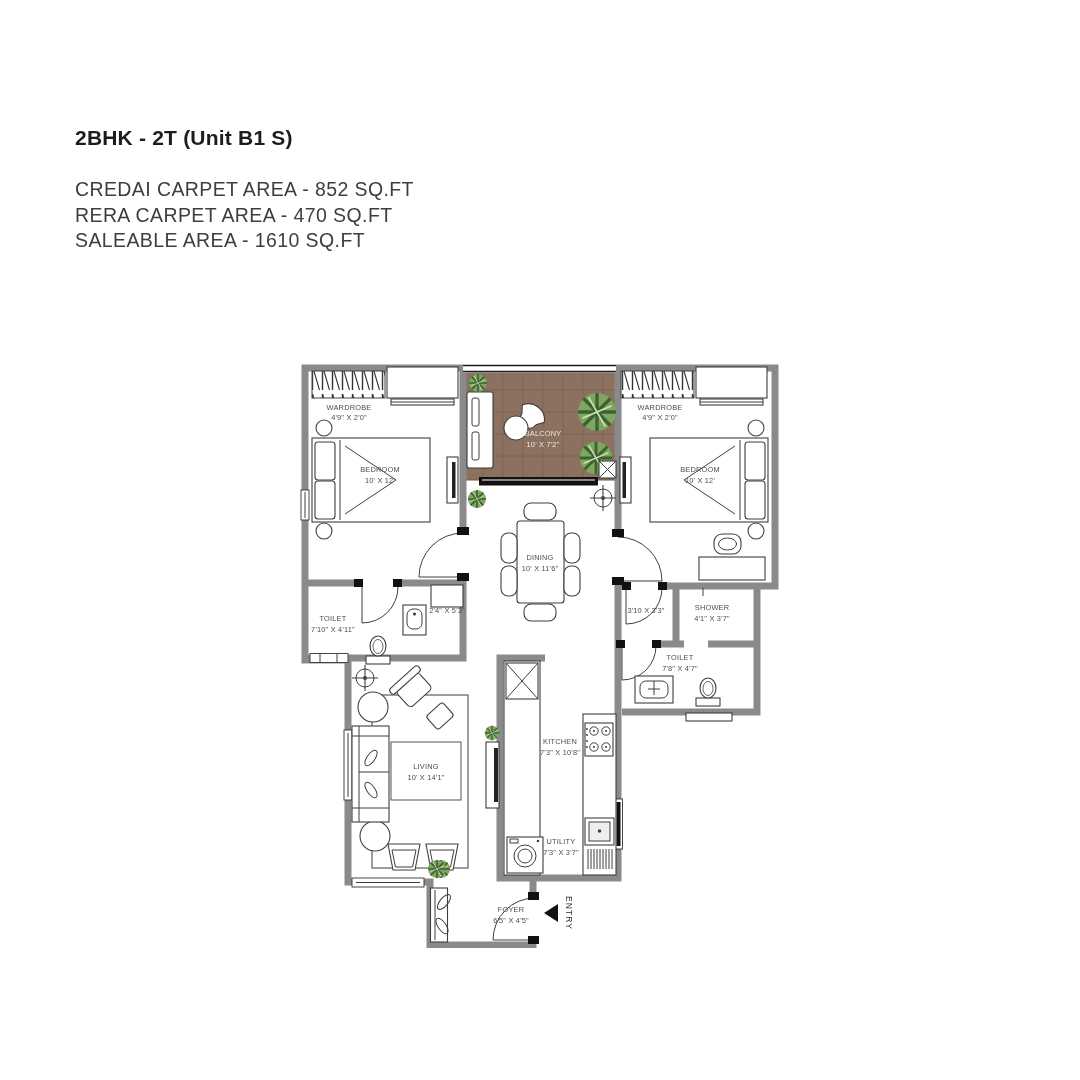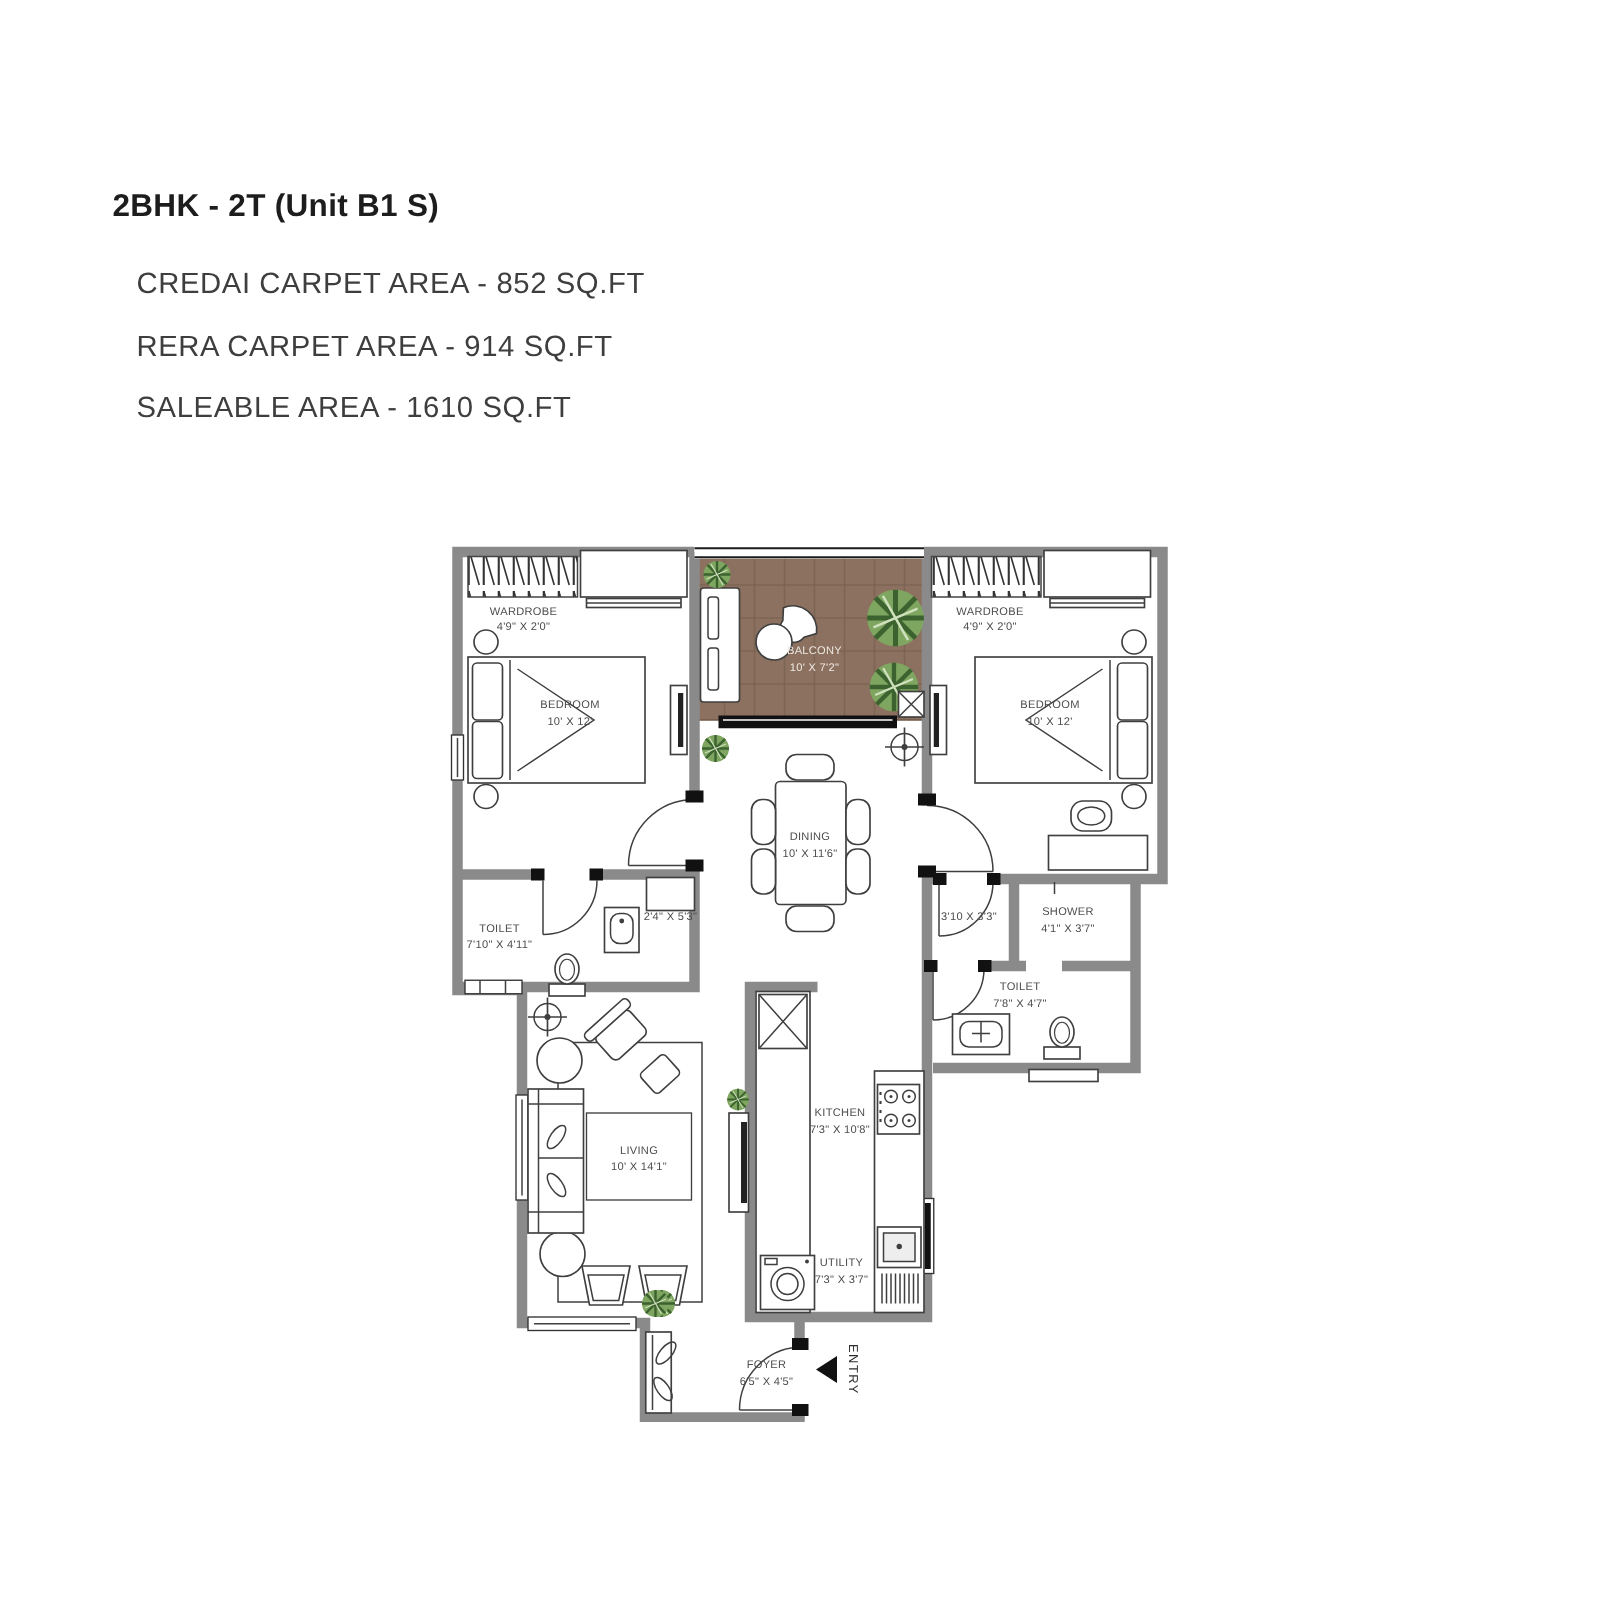--- a/index.html
+++ b/index.html
@@ -7,7 +7,7 @@
         font-family:"Liberation Sans",sans-serif;}
   .header{position:absolute;left:75px;top:126px;}
   .header h1{margin:0 0 27px 0;font-size:21px;font-weight:700;color:#1d1d1d;letter-spacing:.2px;}
-  .header p{margin:16px;font-size:19.5px;font-weight:400;color:#3e3e3e;line-height:25.5px;letter-spacing:.4px;}
+  .header p{margin:0;font-size:19.5px;font-weight:400;color:#3e3e3e;line-height:25.5px;letter-spacing:.4px;}
   svg.plan{position:absolute;left:0;top:0;}
   .wall{stroke:#8a8a8a;stroke-width:7;fill:none;}
   .furn{fill:#ffffff;stroke:#3f3f3f;stroke-width:1.1;}

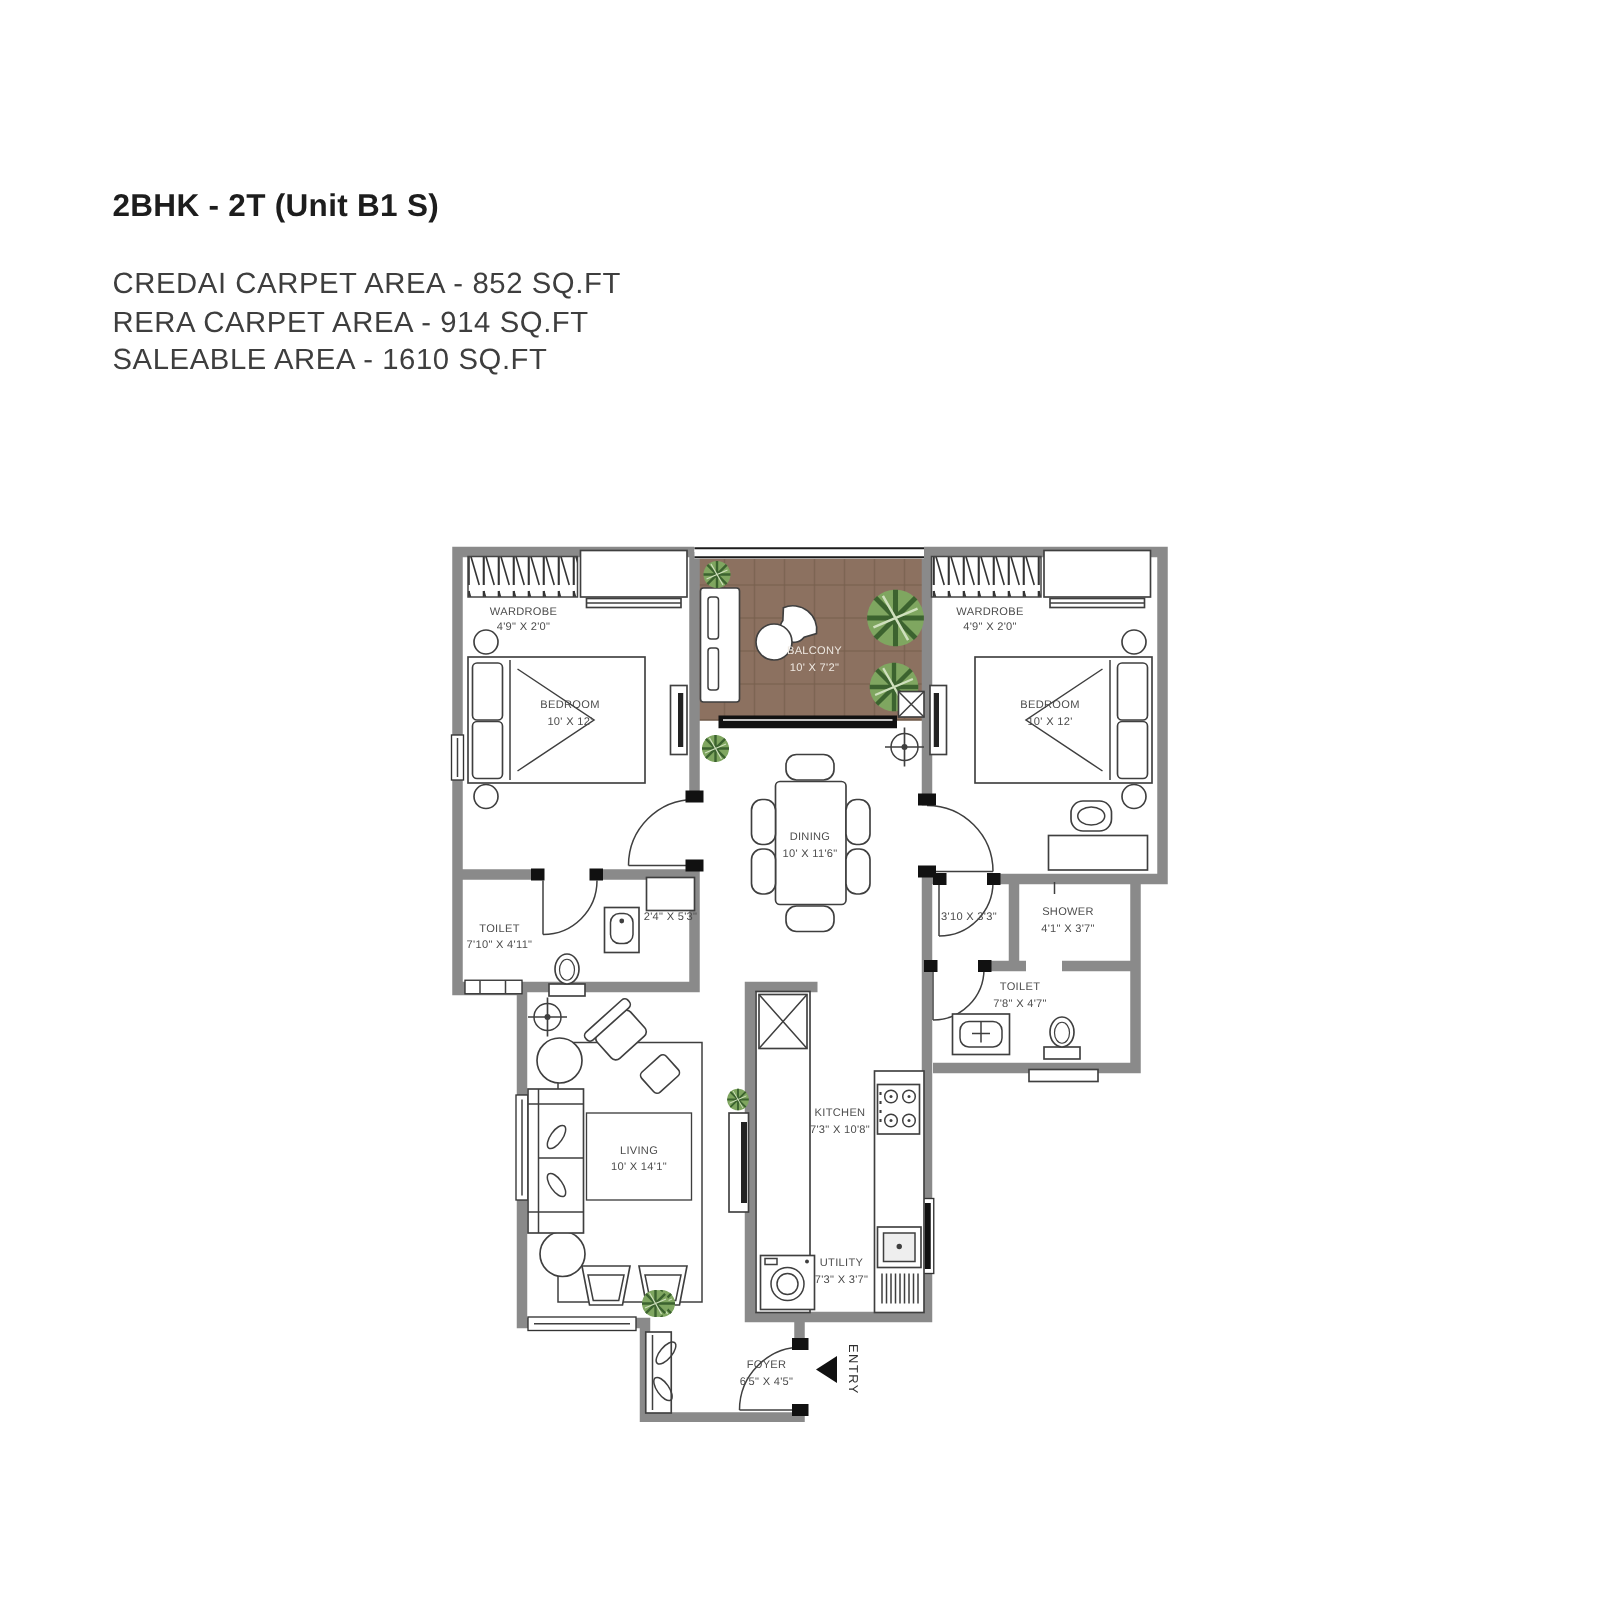--- a/index.html
+++ b/index.html
@@ -27,7 +27,7 @@
   <div class="header">
     <h1>2BHK - 2T (Unit B1 S)</h1>
     <p>CREDAI CARPET AREA - 852 SQ.FT</p>
-    <p>RERA CARPET AREA - 914 SQ.FT</p>
+    <p>RERA CARPET AREA - 470 SQ.FT</p>
     <p>SALEABLE AREA - 1610 SQ.FT</p>
   </div>
 

